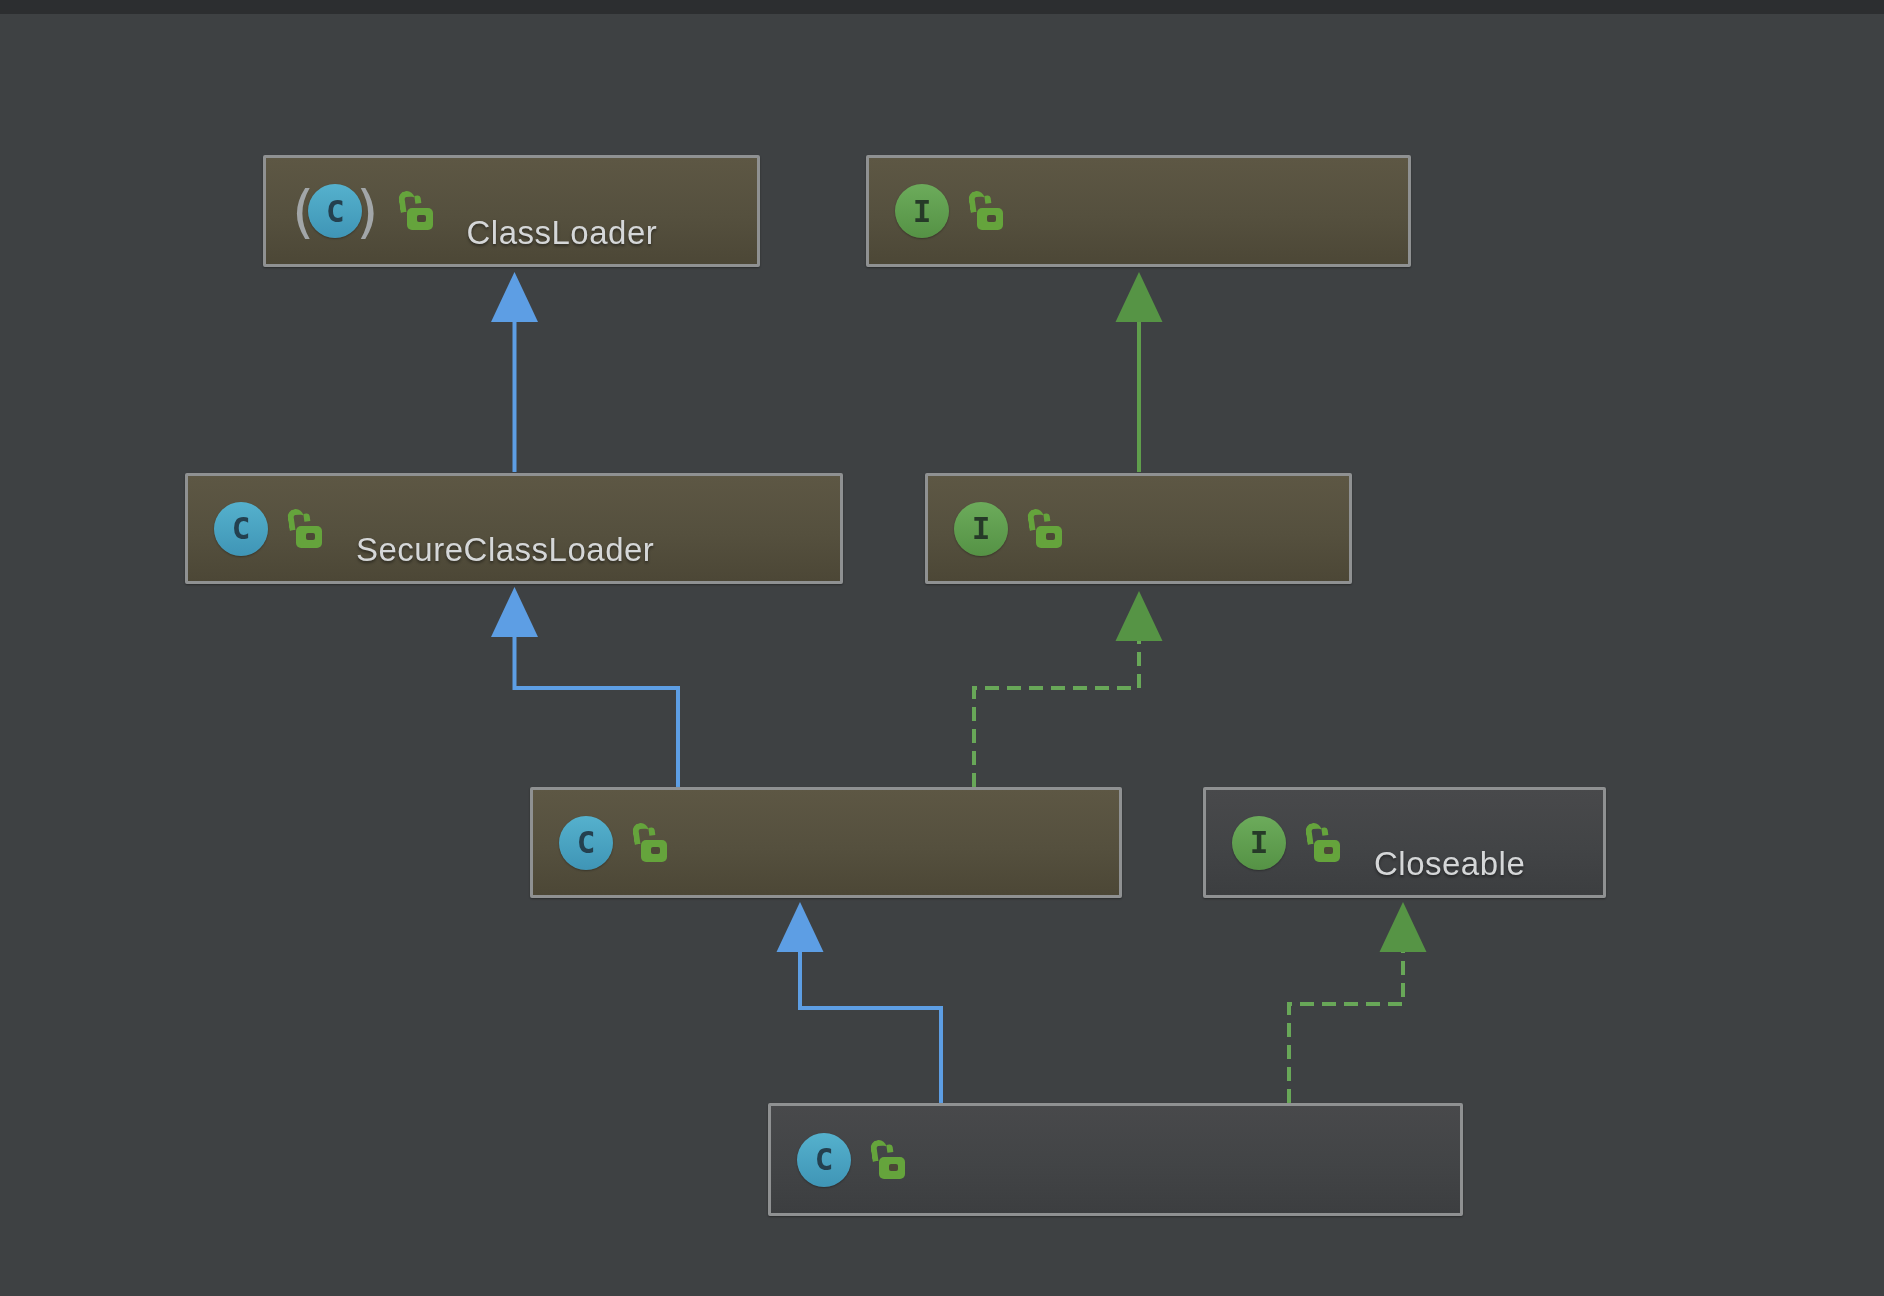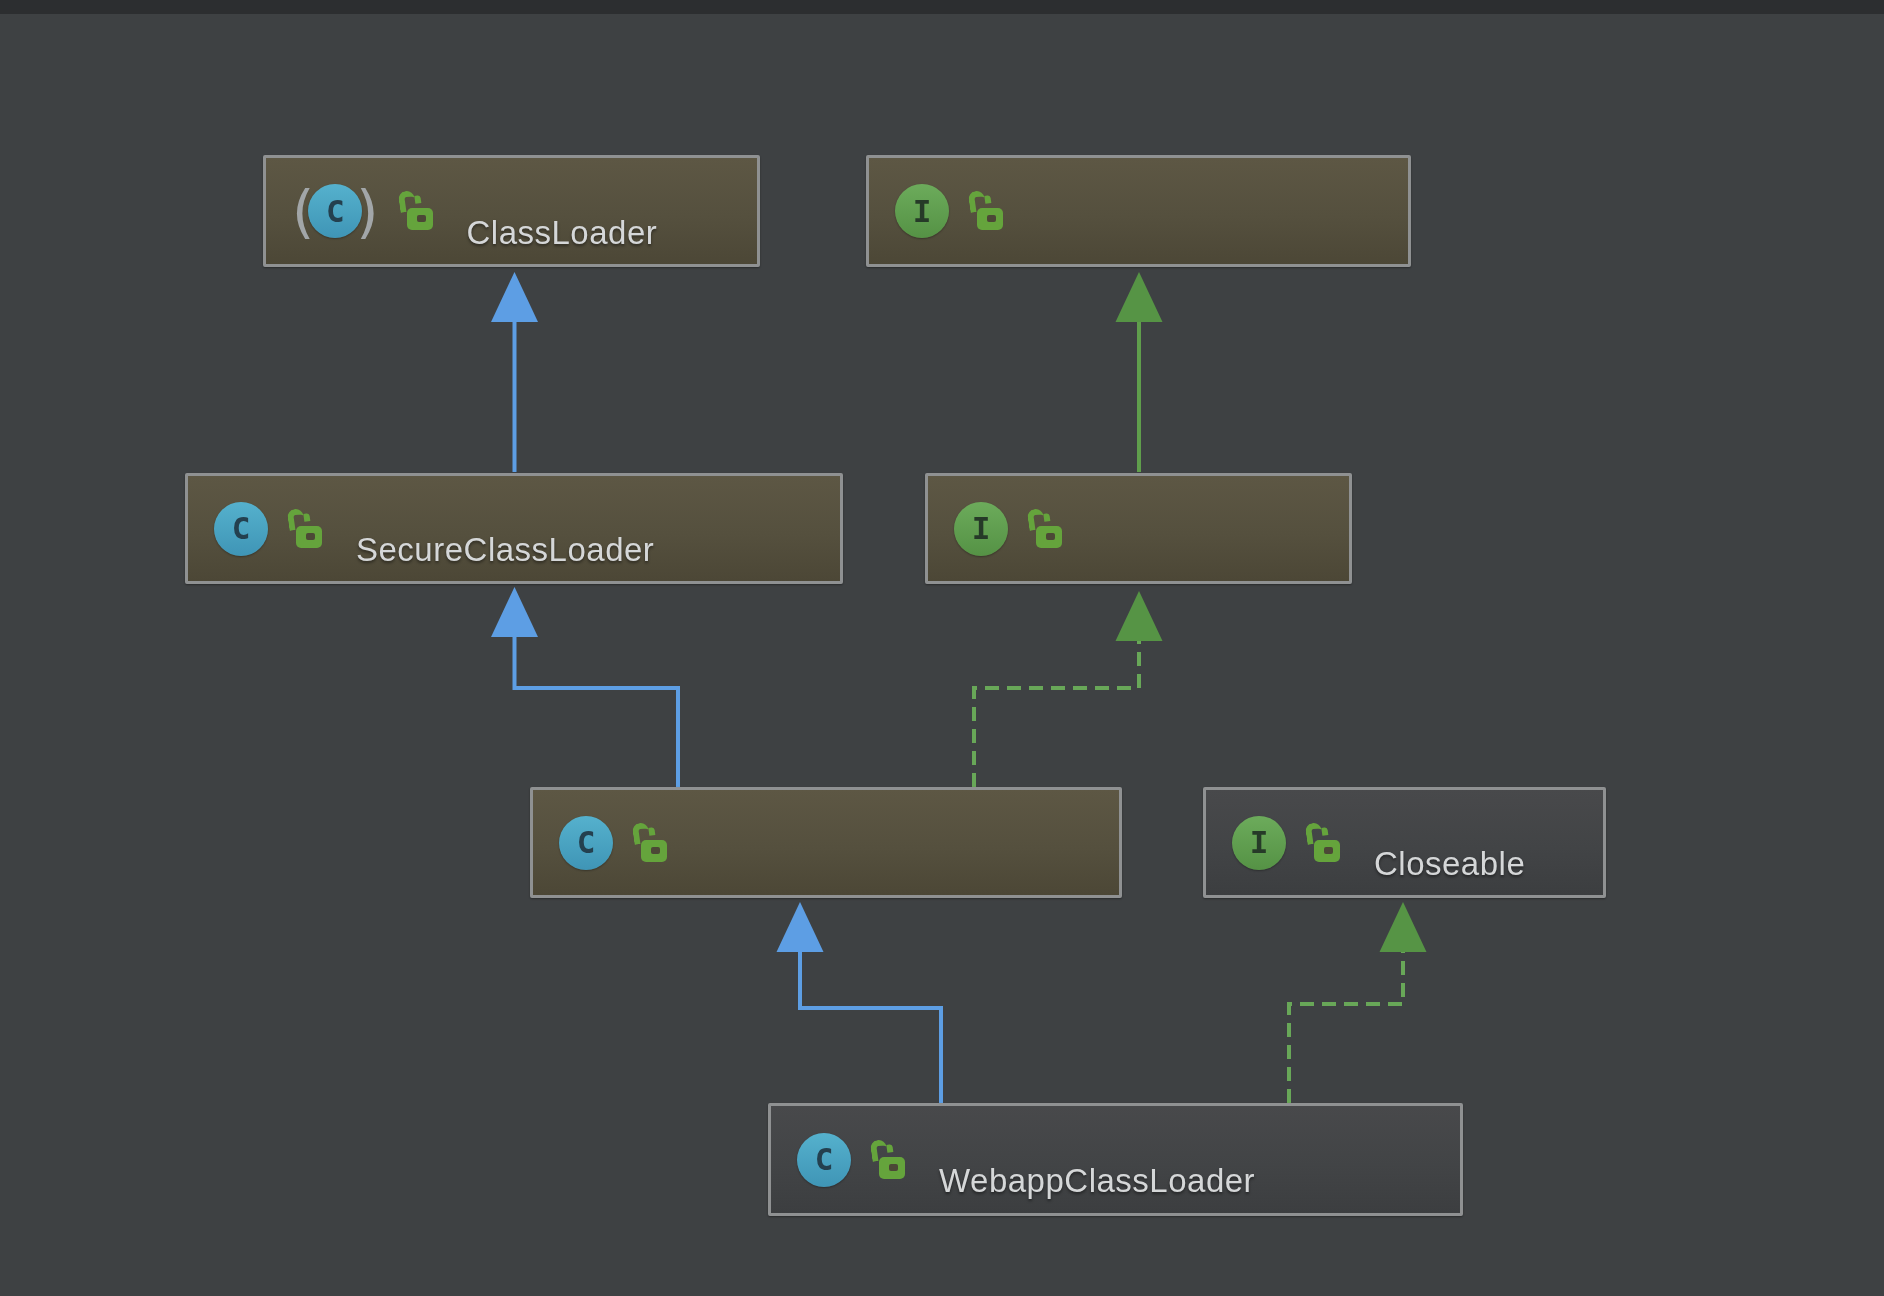--- a/index.html
+++ b/index.html
@@ -170,7 +170,6 @@
         <span class="body"></span>
         <span class="slot"></span>
     </span>
-    <span class="node-label">WebappClassLoader</span>
   </div>
 </div>
 

